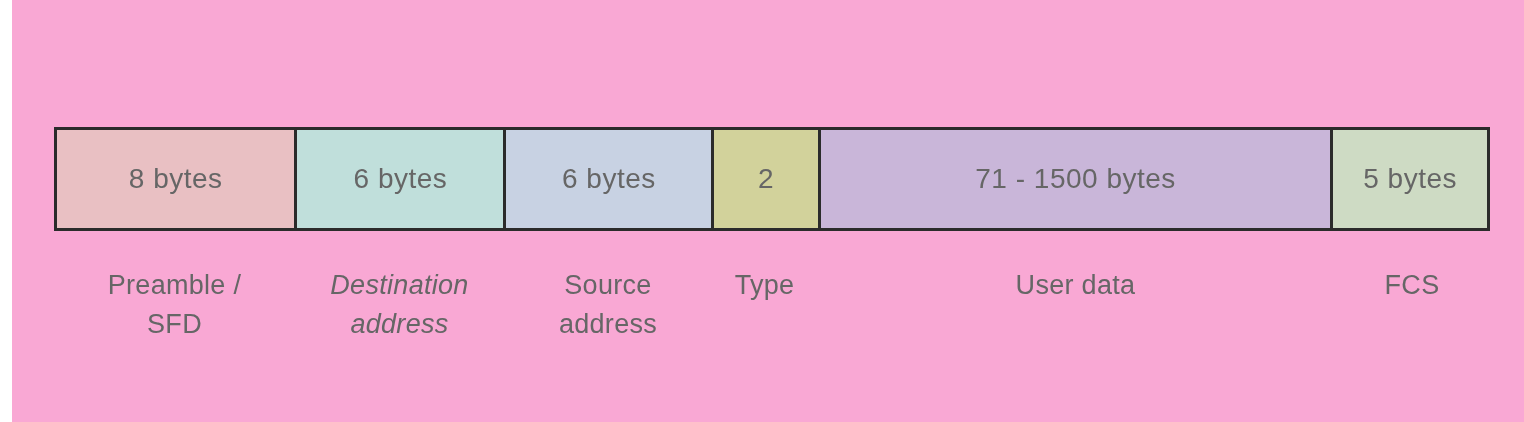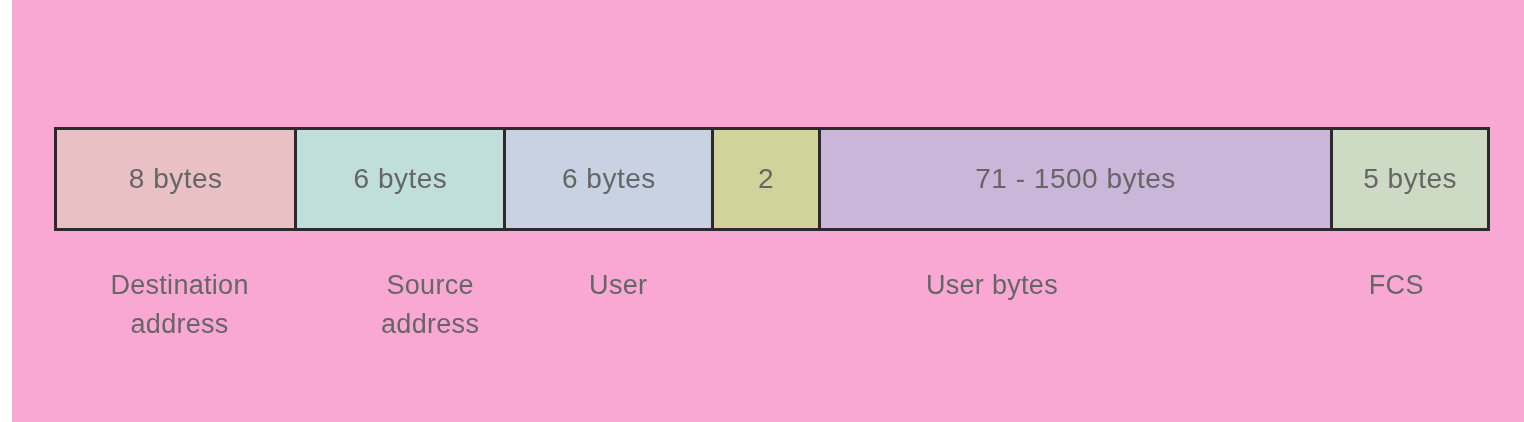--- a/index.html
+++ b/index.html
@@ -90,6 +90,8 @@
   </div>
 
   <div class="labels-row">
+    <div class="label" style="flex-grow: 241;">Preamble /
+SFD</div>
     <div class="label" style="flex-grow: 209;">Destination
 address</div>
     <div class="label" style="flex-grow: 208;">Source

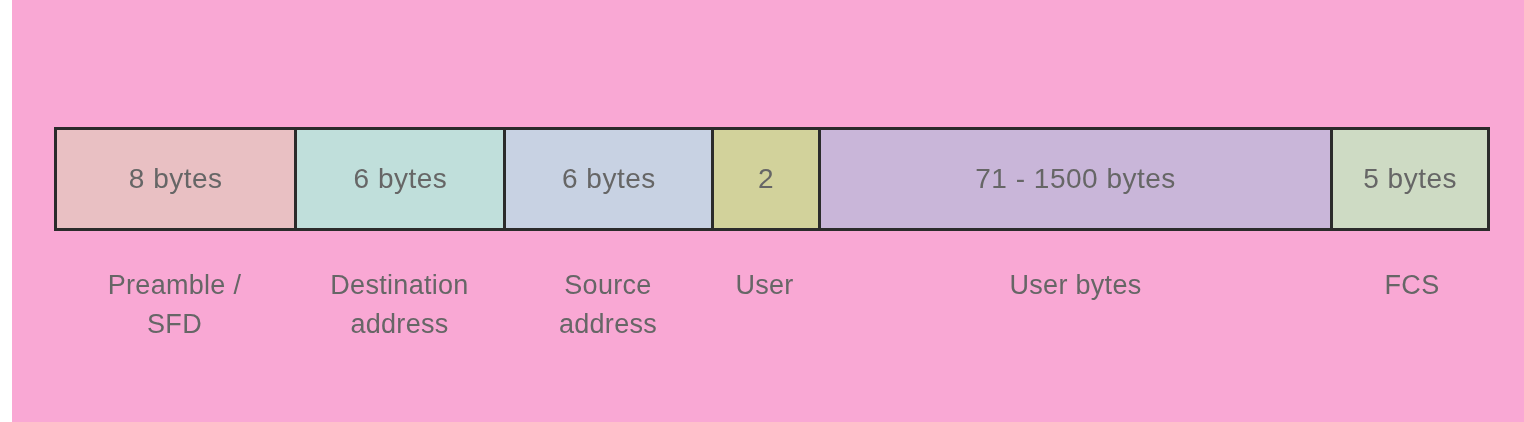--- a/index.html
+++ b/index.html
@@ -92,7 +92,7 @@
   <div class="labels-row">
     <div class="label" style="flex-grow: 241;">Preamble /
 SFD</div>
-    <div class="label" style="flex-grow: 209;">Destination
+    <div class="label" style="flex-grow: 209; font-style: italic;">Destination
 address</div>
     <div class="label" style="flex-grow: 208;">Source
 address</div>

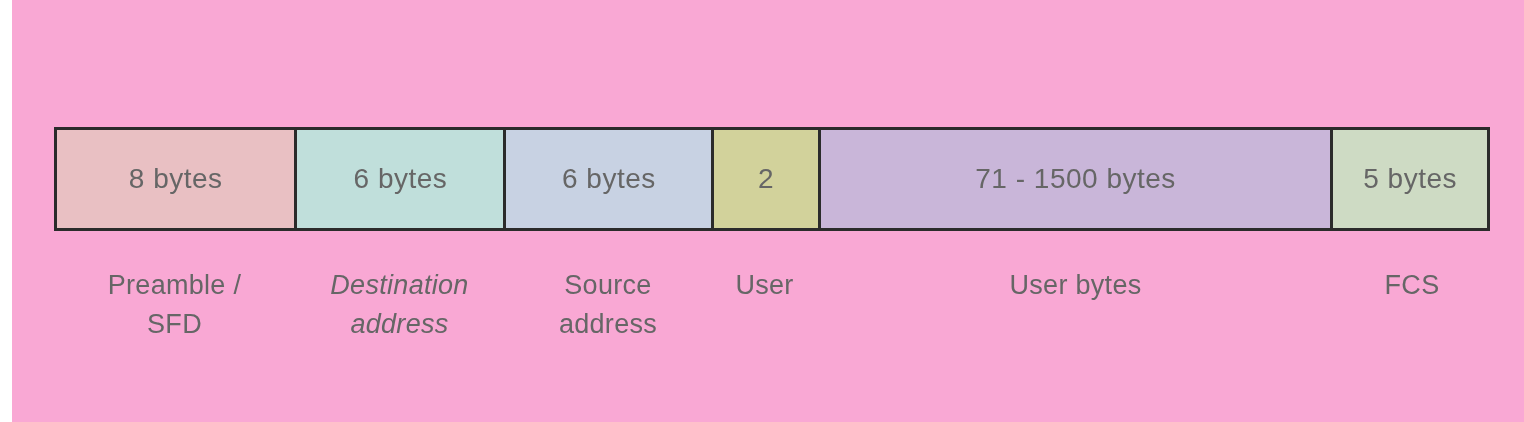--- a/index.html
+++ b/index.html
@@ -96,7 +96,7 @@
 address</div>
     <div class="label" style="flex-grow: 208;">Source
 address</div>
-    <div class="label" style="flex-grow: 105;">User</div>
+    <div class="label" style="flex-grow: 105;">Type</div>
     <div class="label" style="flex-grow: 517;">User bytes</div>
     <div class="label" style="flex-grow: 156; text-align: center;">FCS</div>
   </div>

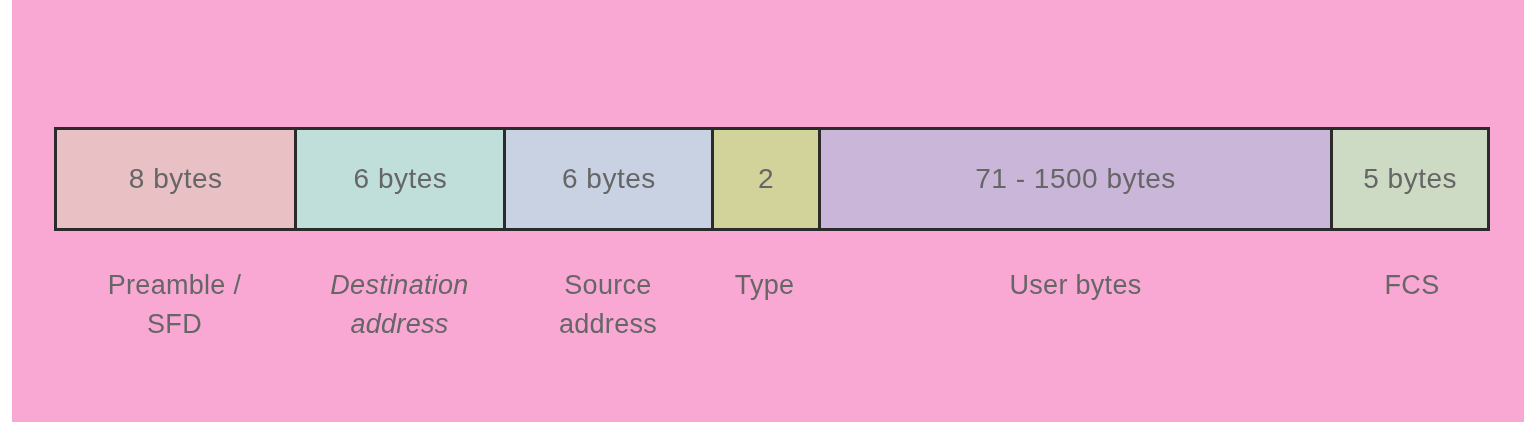--- a/index.html
+++ b/index.html
@@ -97,7 +97,7 @@
     <div class="label" style="flex-grow: 208;">Source
 address</div>
     <div class="label" style="flex-grow: 105;">Type</div>
-    <div class="label" style="flex-grow: 517;">User bytes</div>
+    <div class="label" style="flex-grow: 517;">User data</div>
     <div class="label" style="flex-grow: 156; text-align: center;">FCS</div>
   </div>
 

